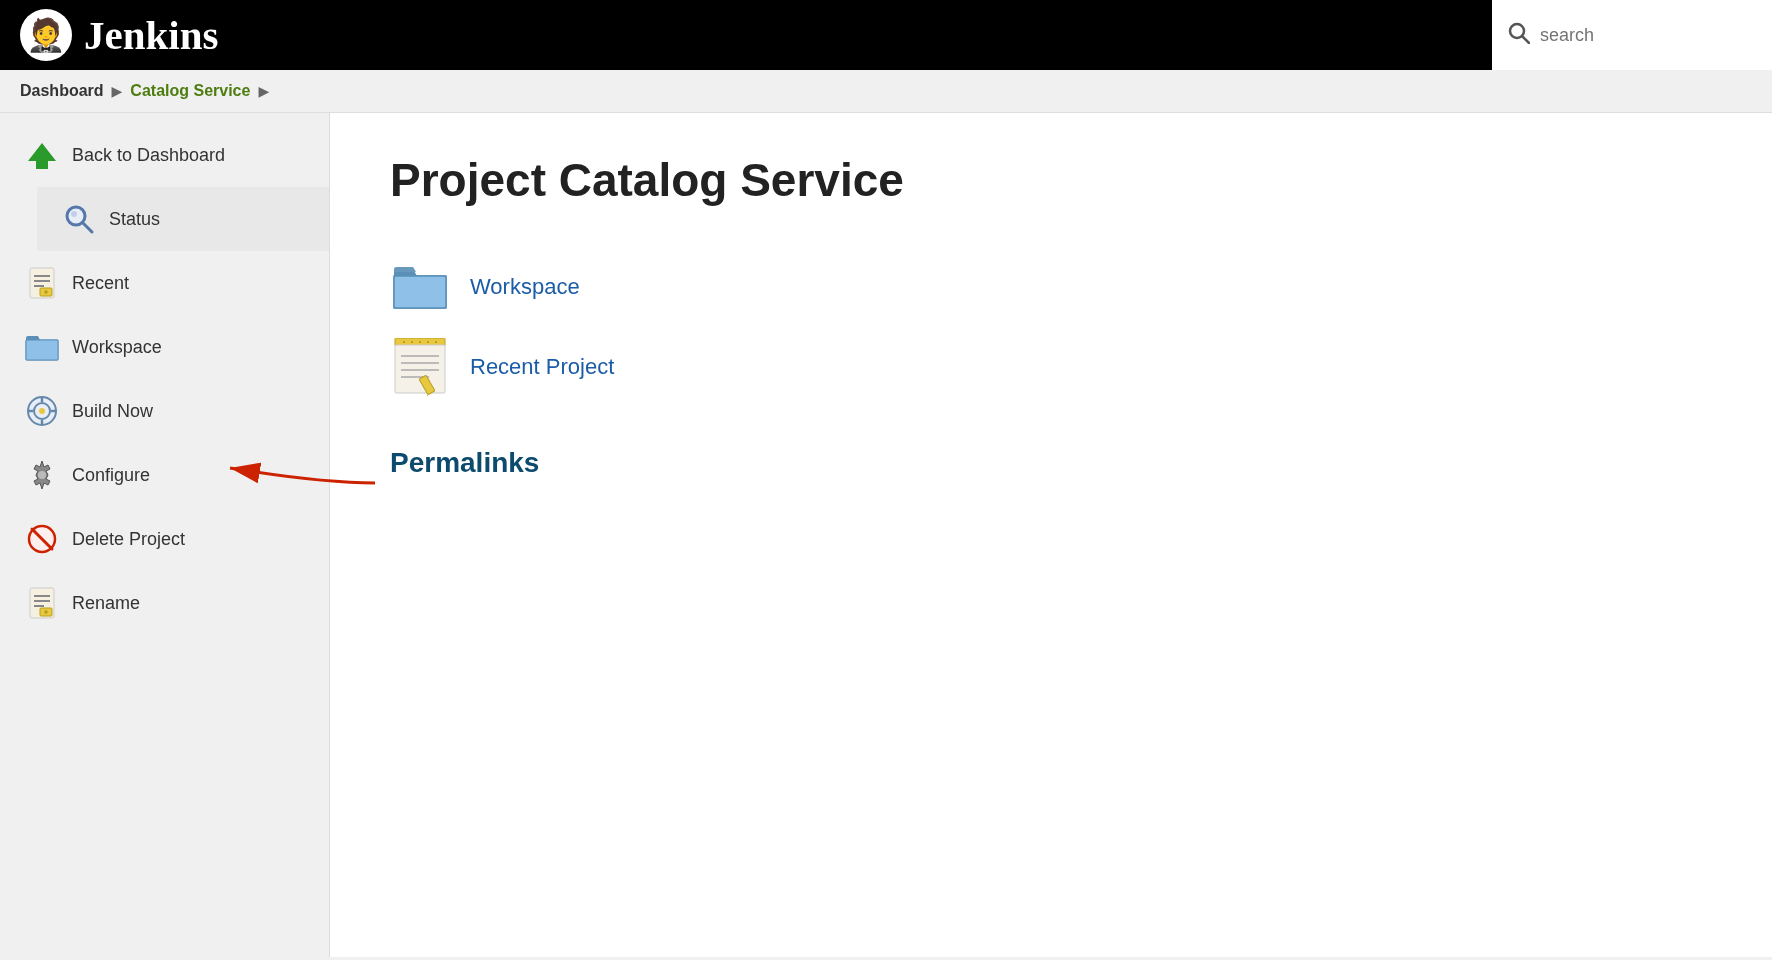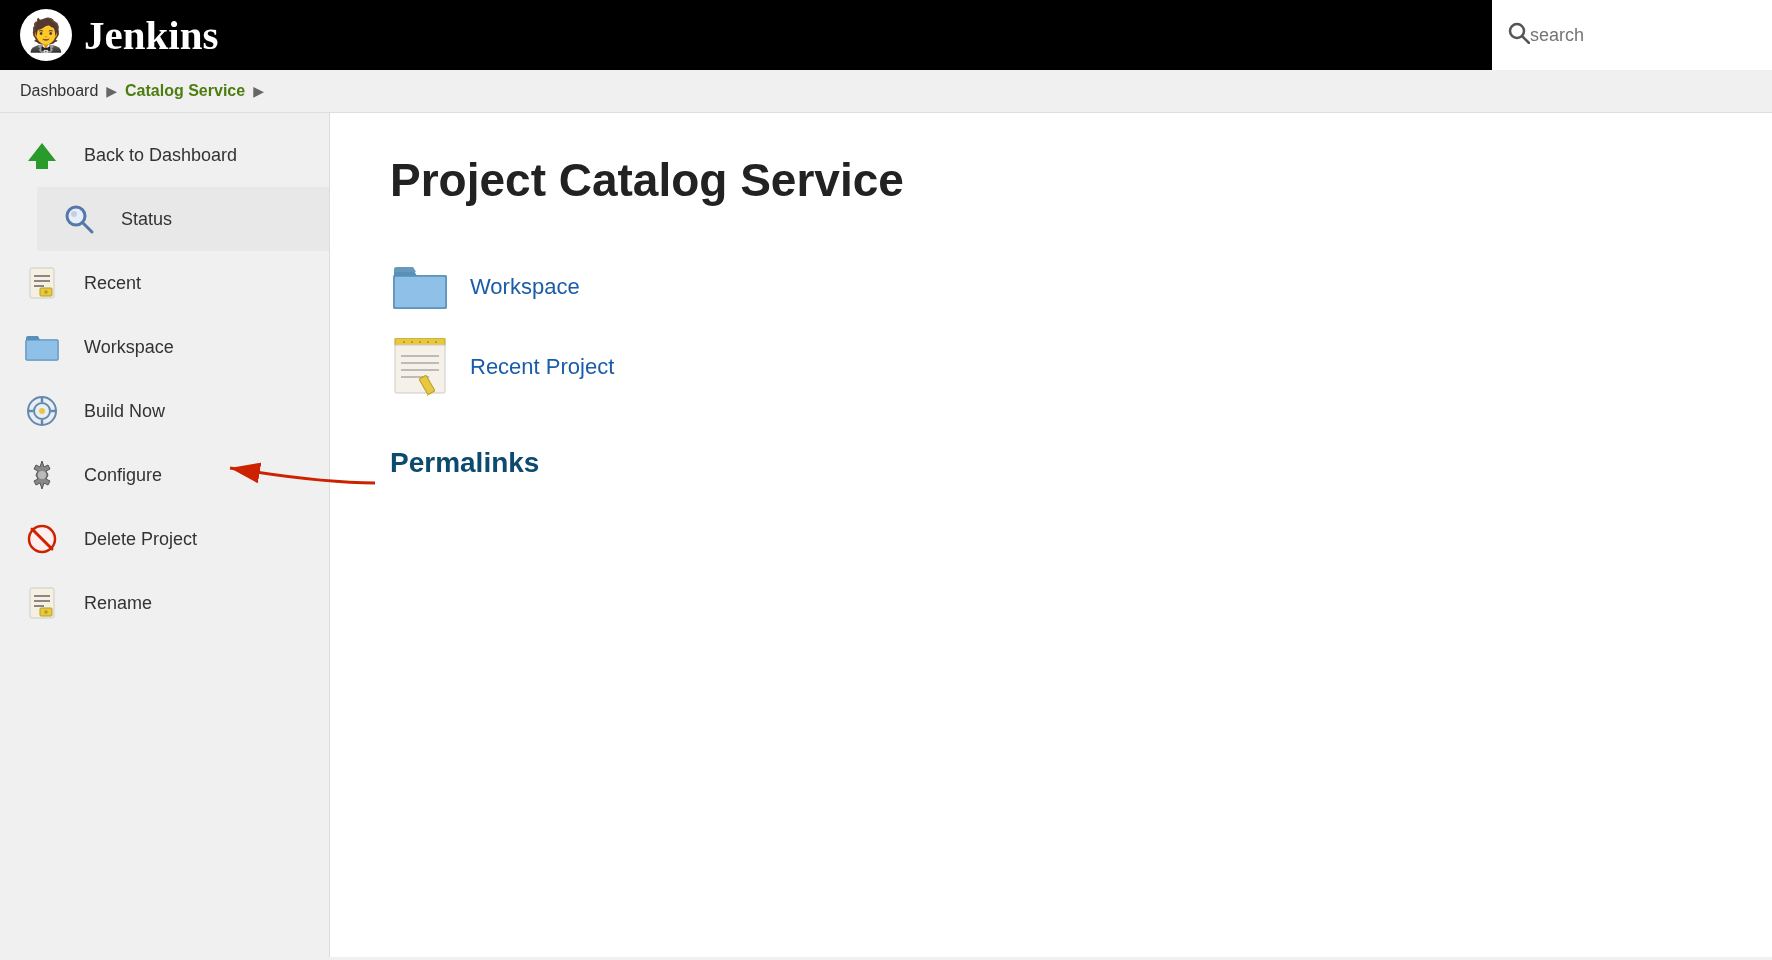--- a/index.html
+++ b/index.html
@@ -46,6 +46,7 @@
       display: flex;
       align-items: center;
       padding: 0 16px;
+      gap: 10px;
     }
     .search-icon-svg {
       color: #555;

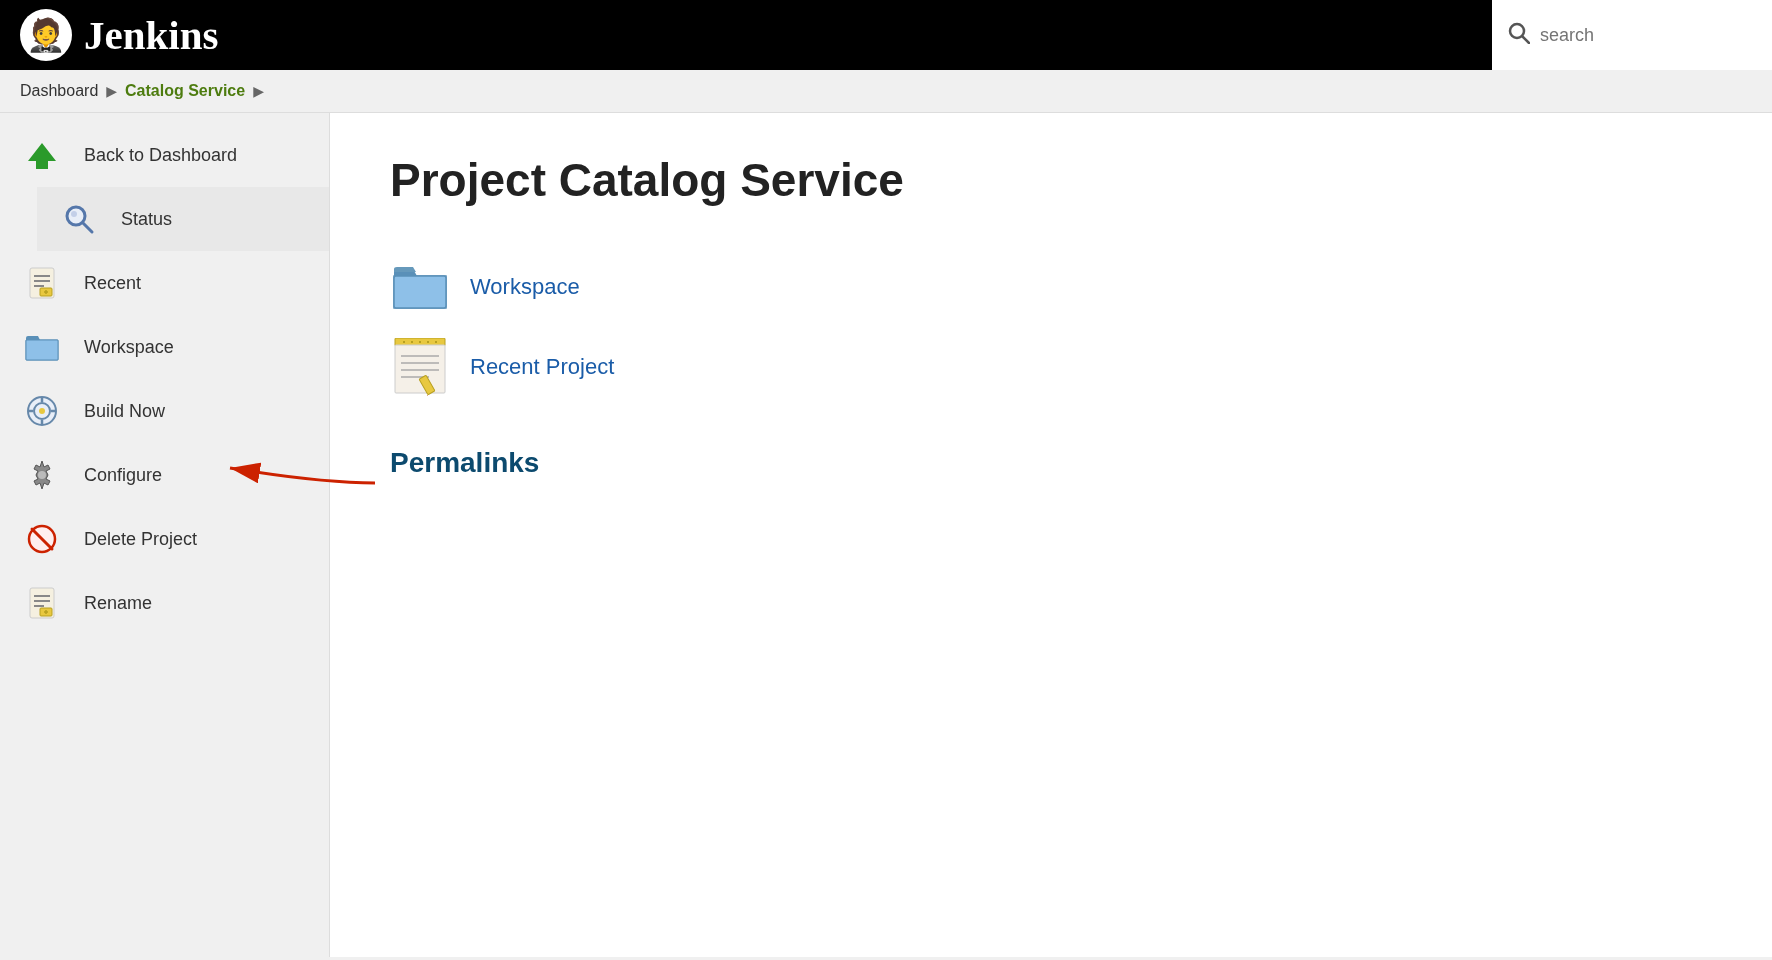--- a/index.html
+++ b/index.html
@@ -73,7 +73,7 @@
     }
     .breadcrumb-item {
       color: #333;
-      font-weight: 400;
+      font-weight: 700;
       cursor: pointer;
     }
     .breadcrumb-item.active {

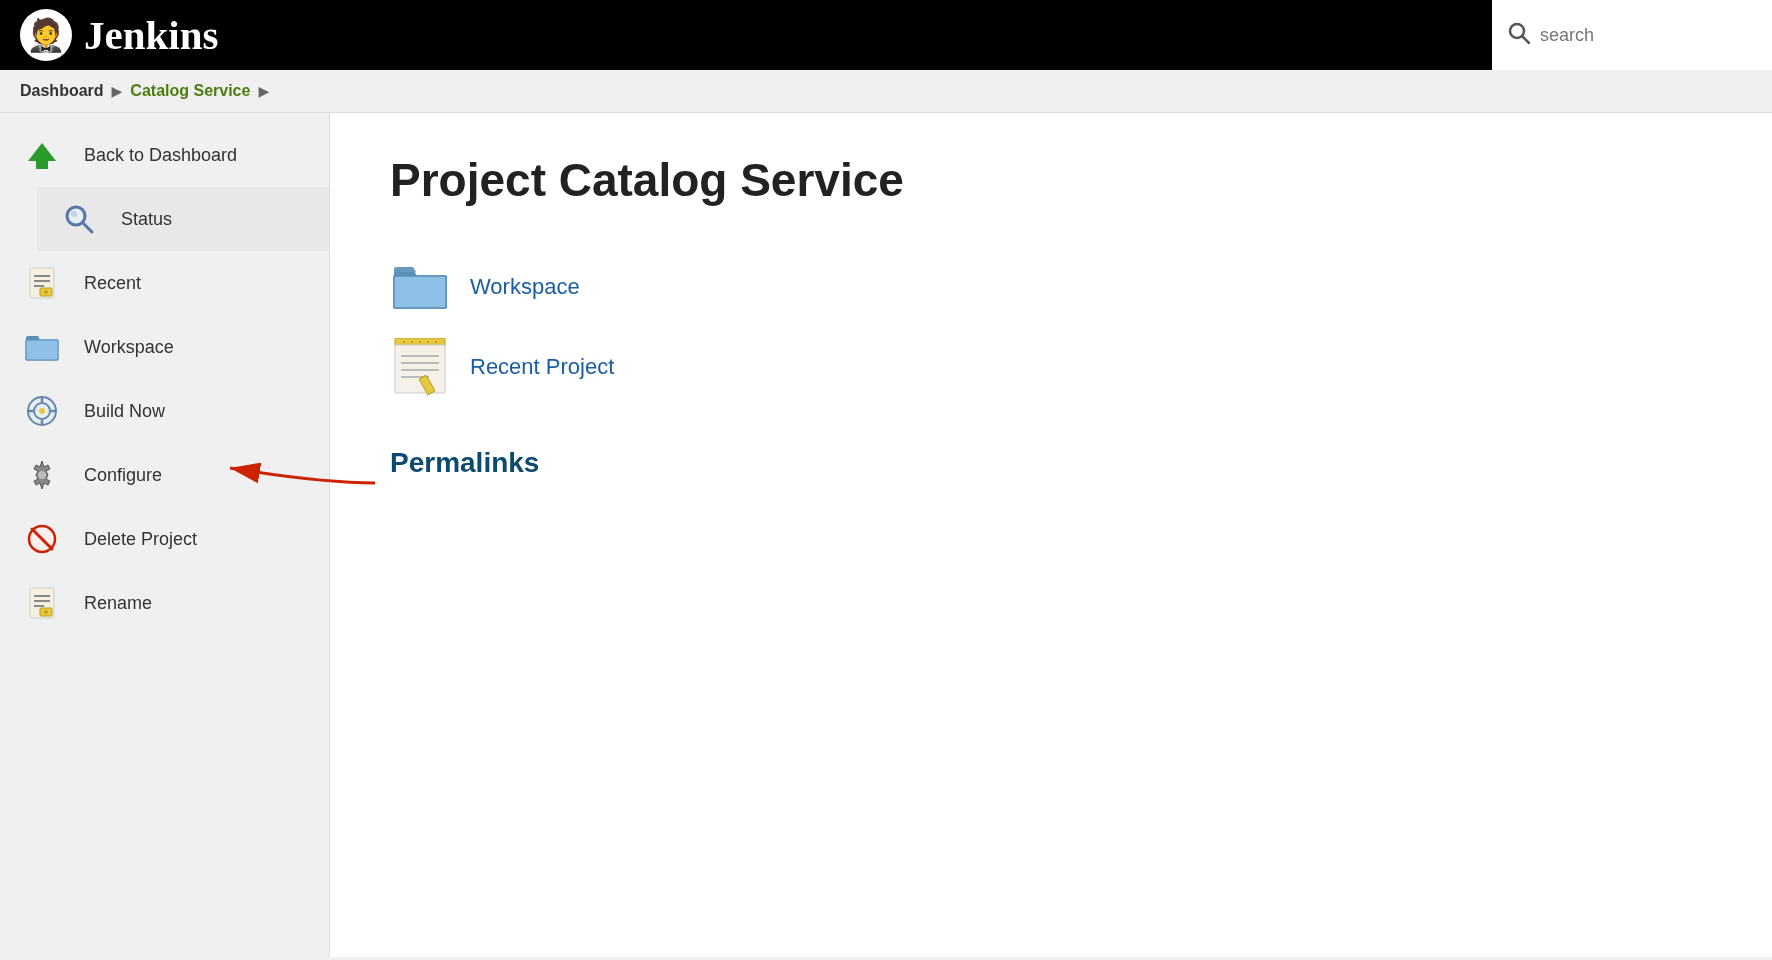--- a/index.html
+++ b/index.html
@@ -102,7 +102,7 @@
     .sidebar-item {
       display: flex;
       align-items: center;
-      gap: 24px;
+      gap: 12px;
       padding: 14px 24px;
       cursor: pointer;
       font-size: 18px;

